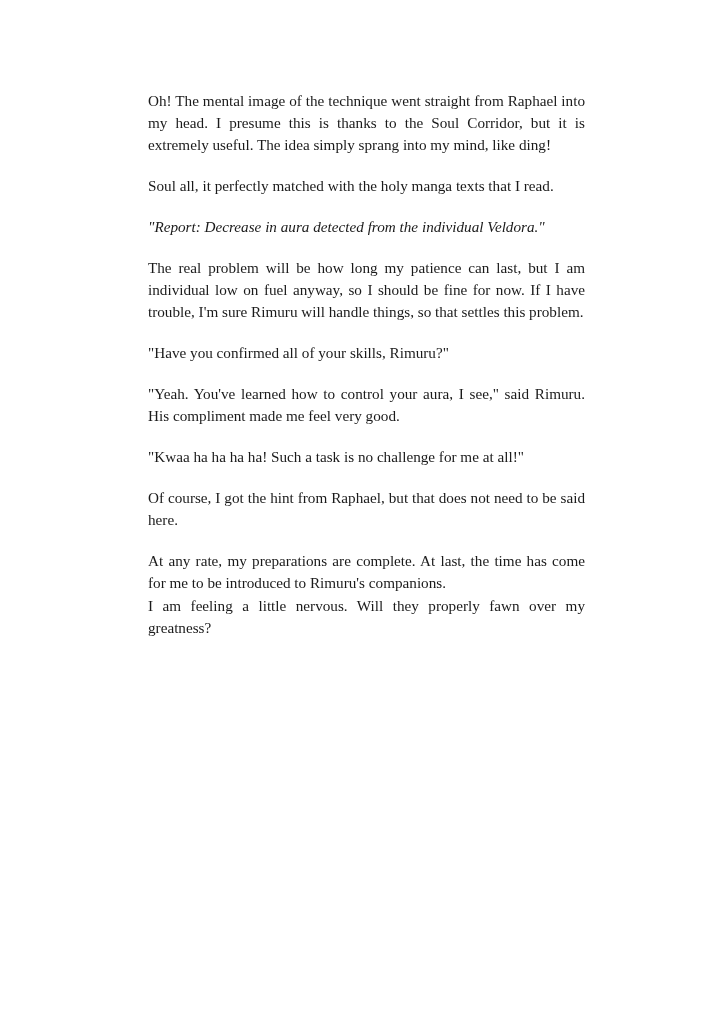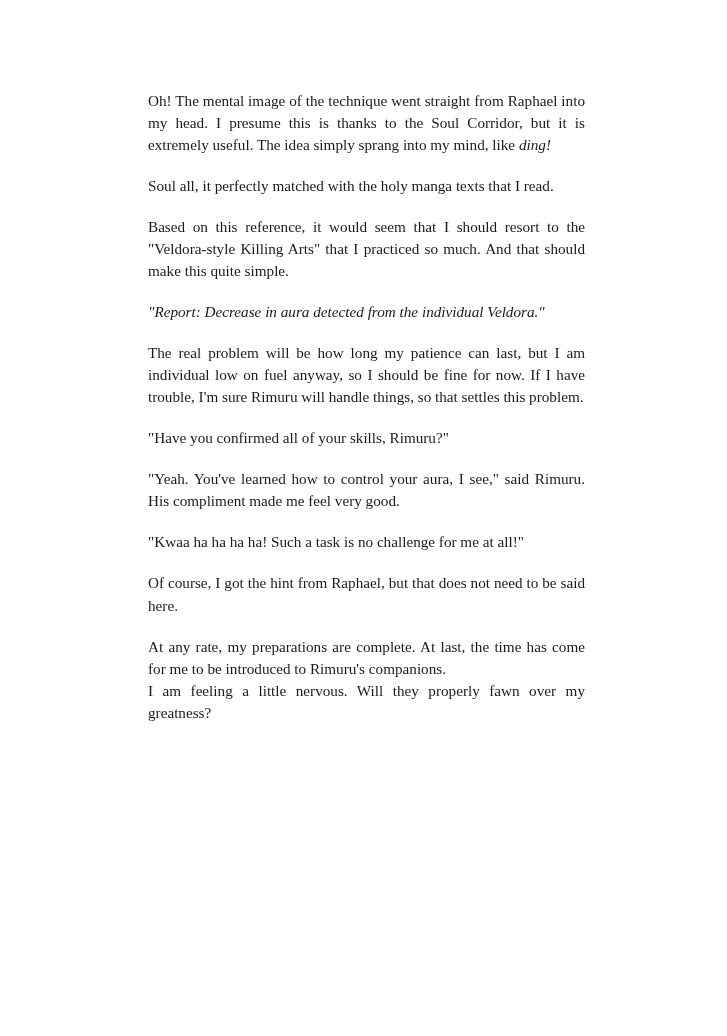--- a/index.html
+++ b/index.html
@@ -39,7 +39,6 @@
     font-style: italic;
   }
   .para .em {
-    font-style: italic;
   }
 </style>
 </head>

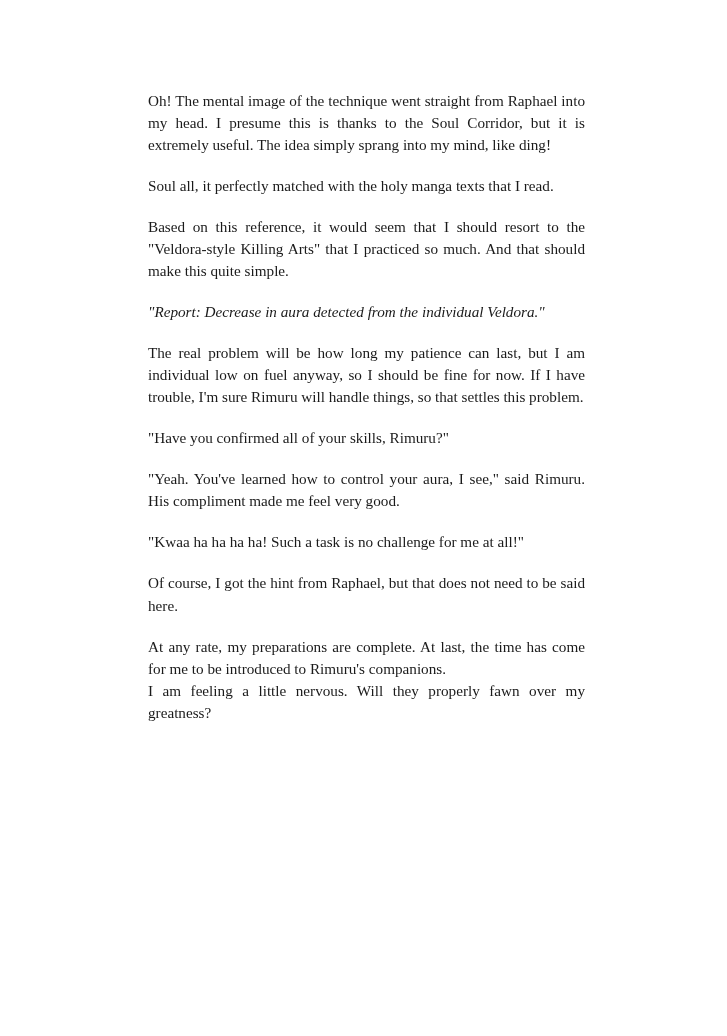--- a/index.html
+++ b/index.html
@@ -48,7 +48,6 @@
   <div class="body-text" id="body-text">
       <div class="para"><span>Oh! The mental image of the technique went straight from Raphael into my head. I presume this is thanks to the Soul Corridor, but it is extremely useful. The idea simply sprang into my mind, like </span><span class="em">ding!</span></div>
       <div class="para"><span>Soul all, it perfectly matched with the holy manga texts that I read.</span></div>
-      <div class="para"><span>Based on this reference, it would seem that I should resort to the "Veldora-style Killing Arts" that I practiced so much. And that should make this quite simple.</span></div>
       <div class="para italic"><span>"Report: Decrease in aura detected from the individual Veldora."</span></div>
       <div class="para"><span>The real problem will be how long my patience can last, but I am individual low on fuel anyway, so I should be fine for now. If I have trouble, I'm sure Rimuru will handle things, so that settles this problem.</span></div>
       <div class="para"><span>"Have you confirmed all of your skills, Rimuru?"</span></div>

